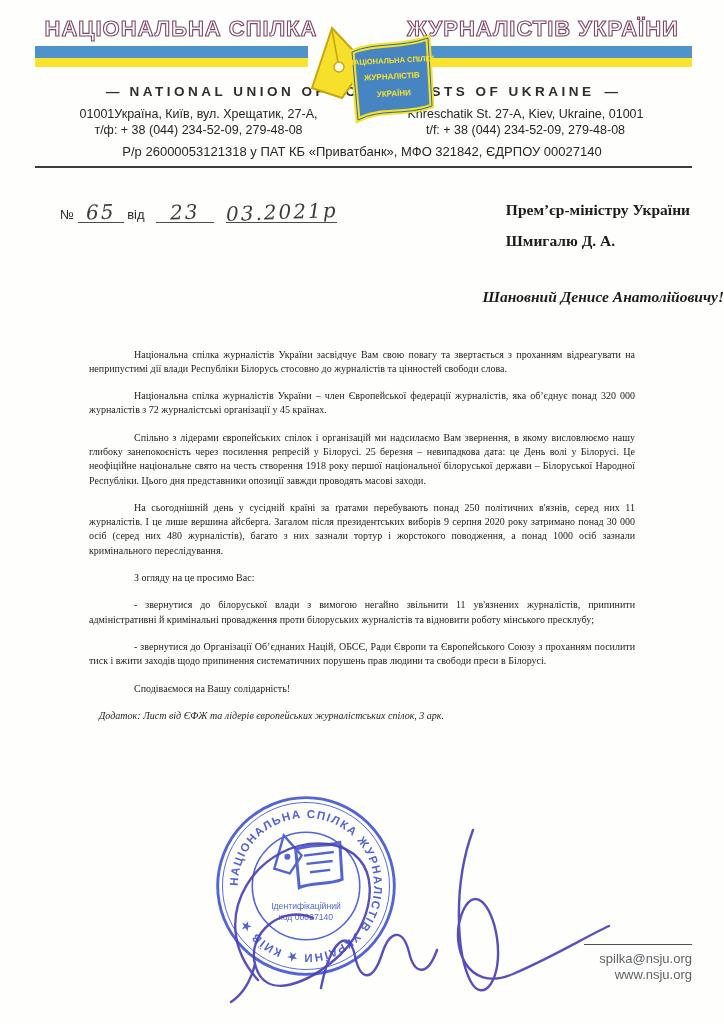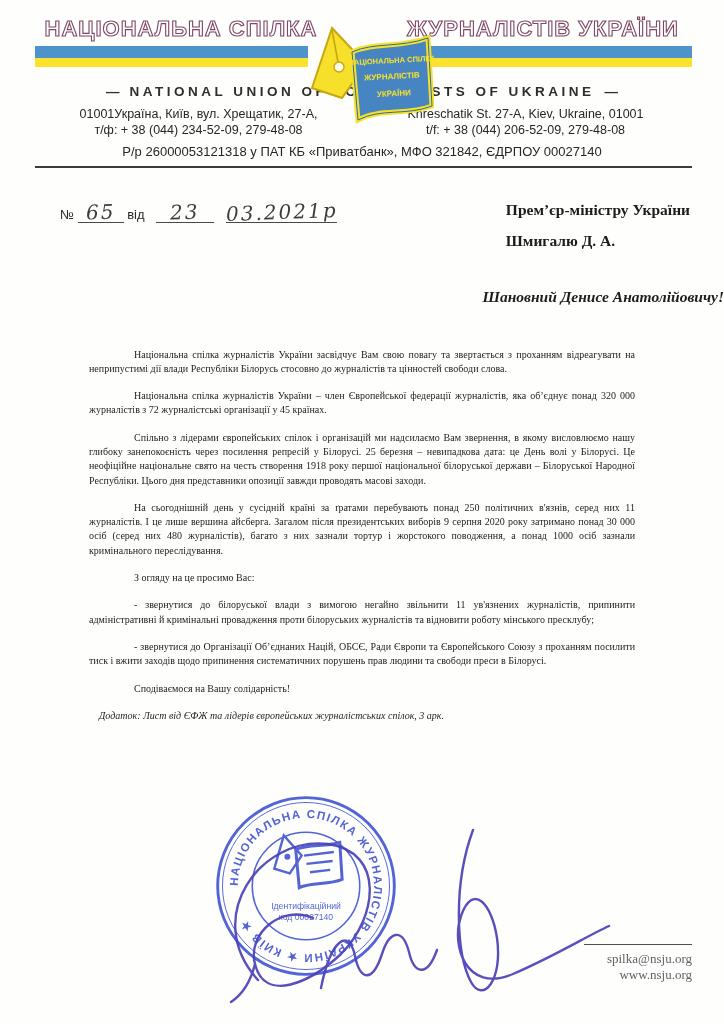--- a/index.html
+++ b/index.html
@@ -119,7 +119,7 @@
       </div>
       <div class="lh-addr">
         <div>Khreschatik St. 27-A,  Kiev, Ukraine, 01001</div>
-        <div>t/f: + 38 (044) 206-52-09, 279-48-08</div>
+        <div>t/f: + 38 (044) 234-52-09, 279-48-08</div>
       </div>
     </div>
 

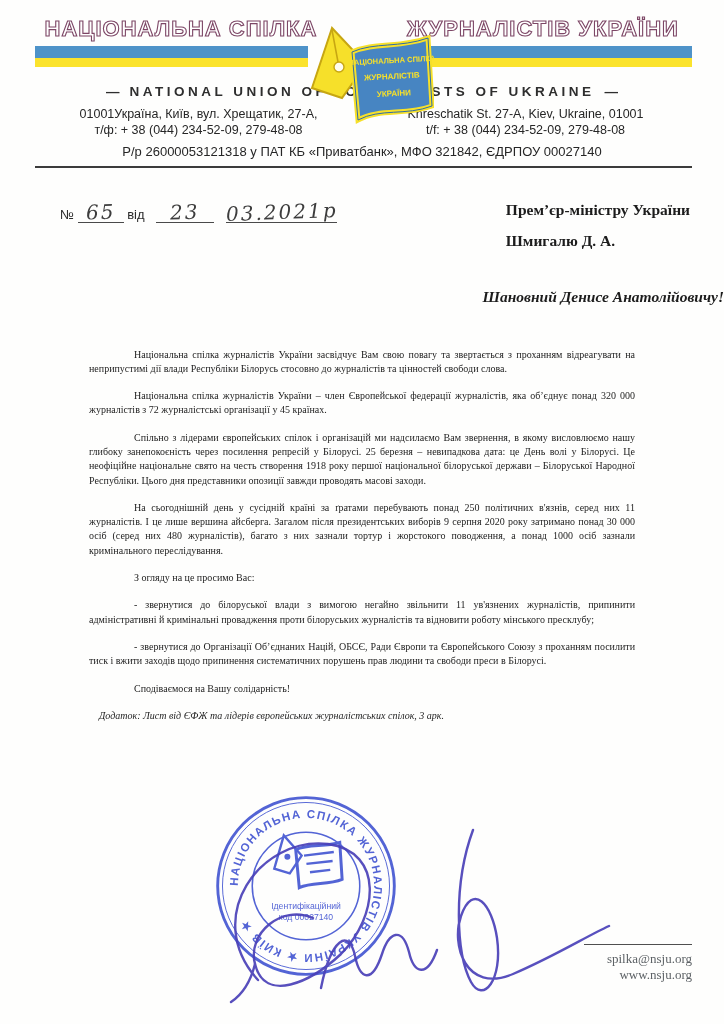--- a/index.html
+++ b/index.html
@@ -68,7 +68,7 @@
   .signature { position:absolute; left:173px; top:822px; width:440px; height:200px; }
   
   .footer { position:absolute; right:32px; top:944px; width:140px; text-align:right;
-    font-family:Liberation Serif, serif; font-size:13px; line-height:1.25;
+    font-family:Liberation Sans, sans-serif; font-size:13px; line-height:1.25;
     color:#5d6266; }
   .footer-line { border-top:1.6px solid #4f4f4f; width:108px; margin-left:auto;
     margin-bottom:6px; }

